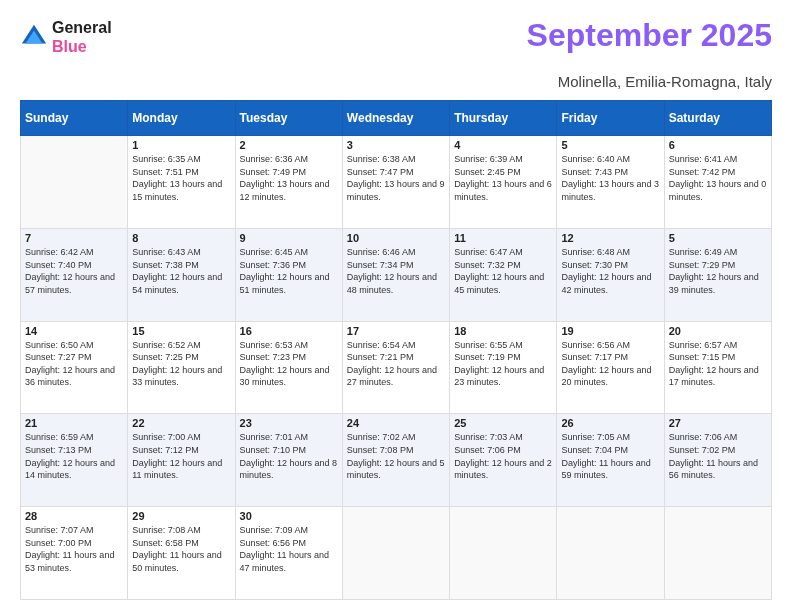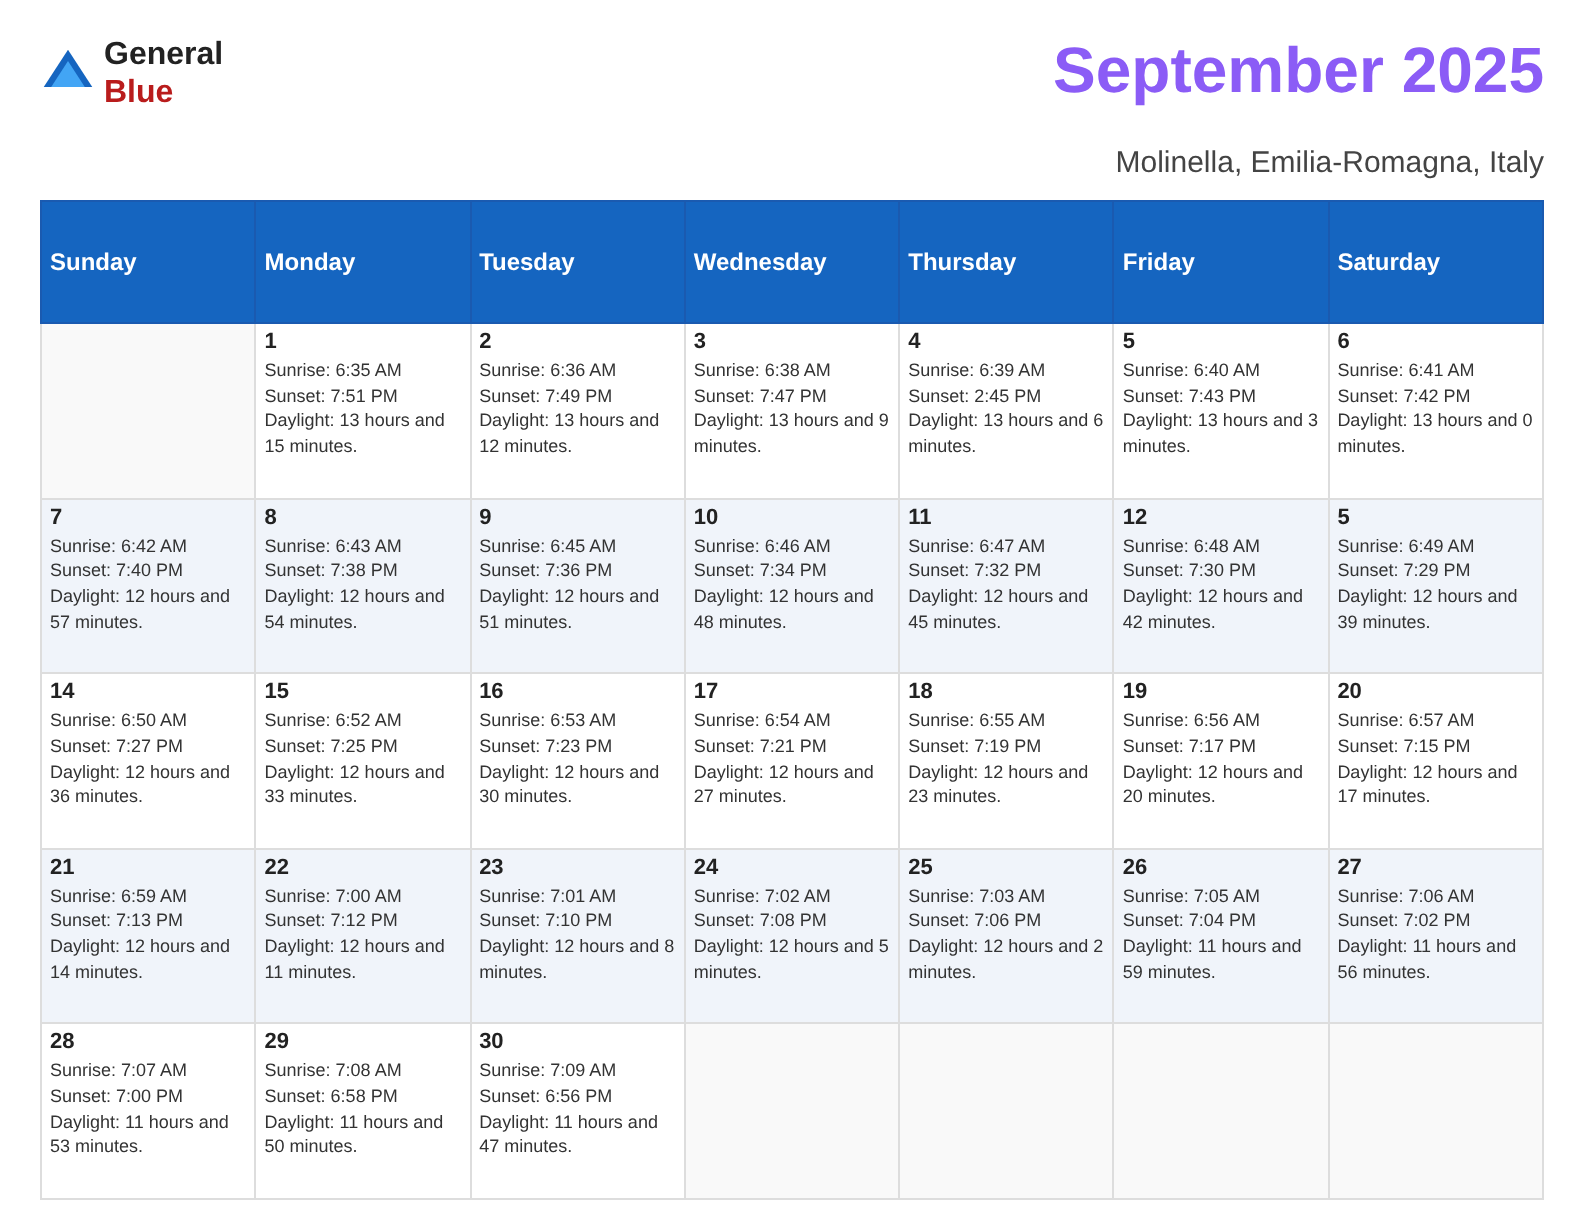--- a/index.html
+++ b/index.html
@@ -101,7 +101,7 @@
       </svg>
       <div>
         <div style="font-size:16px;font-weight:bold;color:#222;line-height:1.2;">General</div>
-        <div style="font-size:16px;font-weight:bold;color:#b91c1c;line-height:1.2;">Blue</div>
+        <div style="font-size:16px;font-weight:bold;color:#ec4899;line-height:1.2;">Blue</div>
       </div>
     </div>
     <div class="title-block">

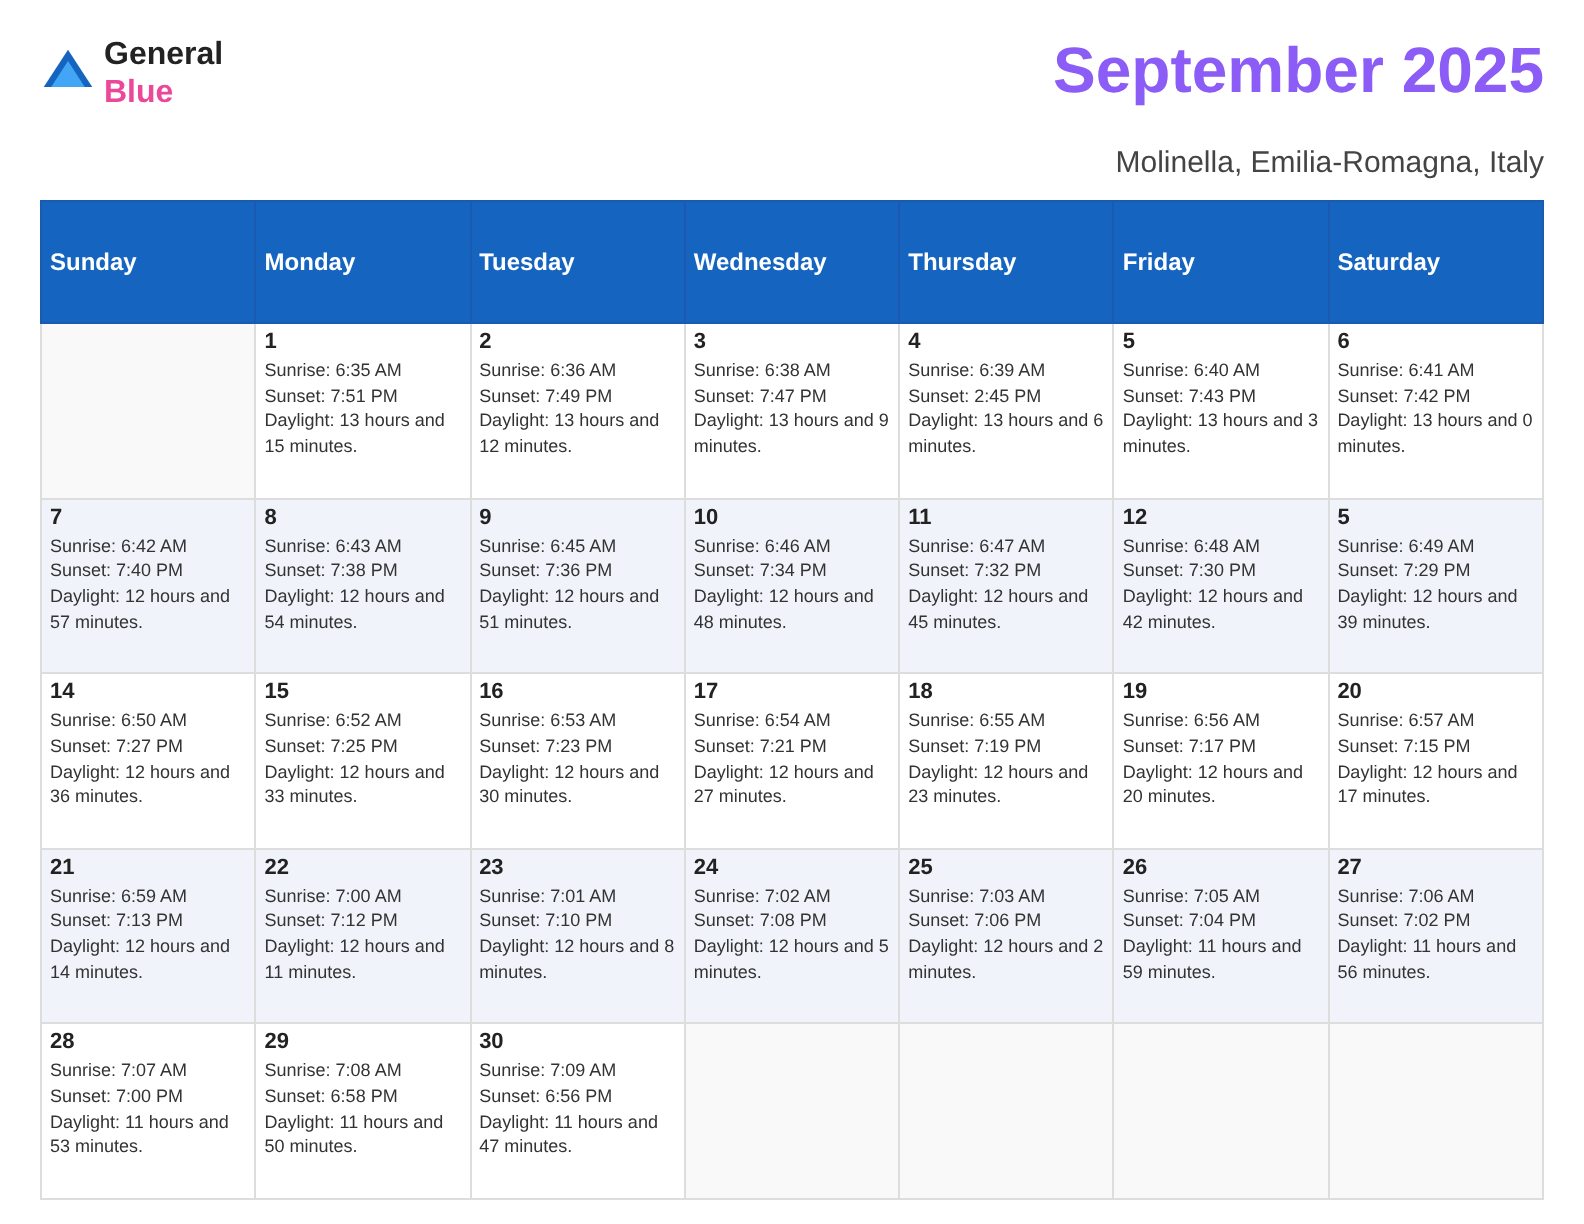--- a/index.html
+++ b/index.html
@@ -58,7 +58,7 @@
       color: #fff;
       font-size: 12px;
       font-weight: bold;
-      padding: 23px 4px;
+      padding: 10px 4px;
       text-align: left;
       border: 1px solid #1a5ab0;
     }

